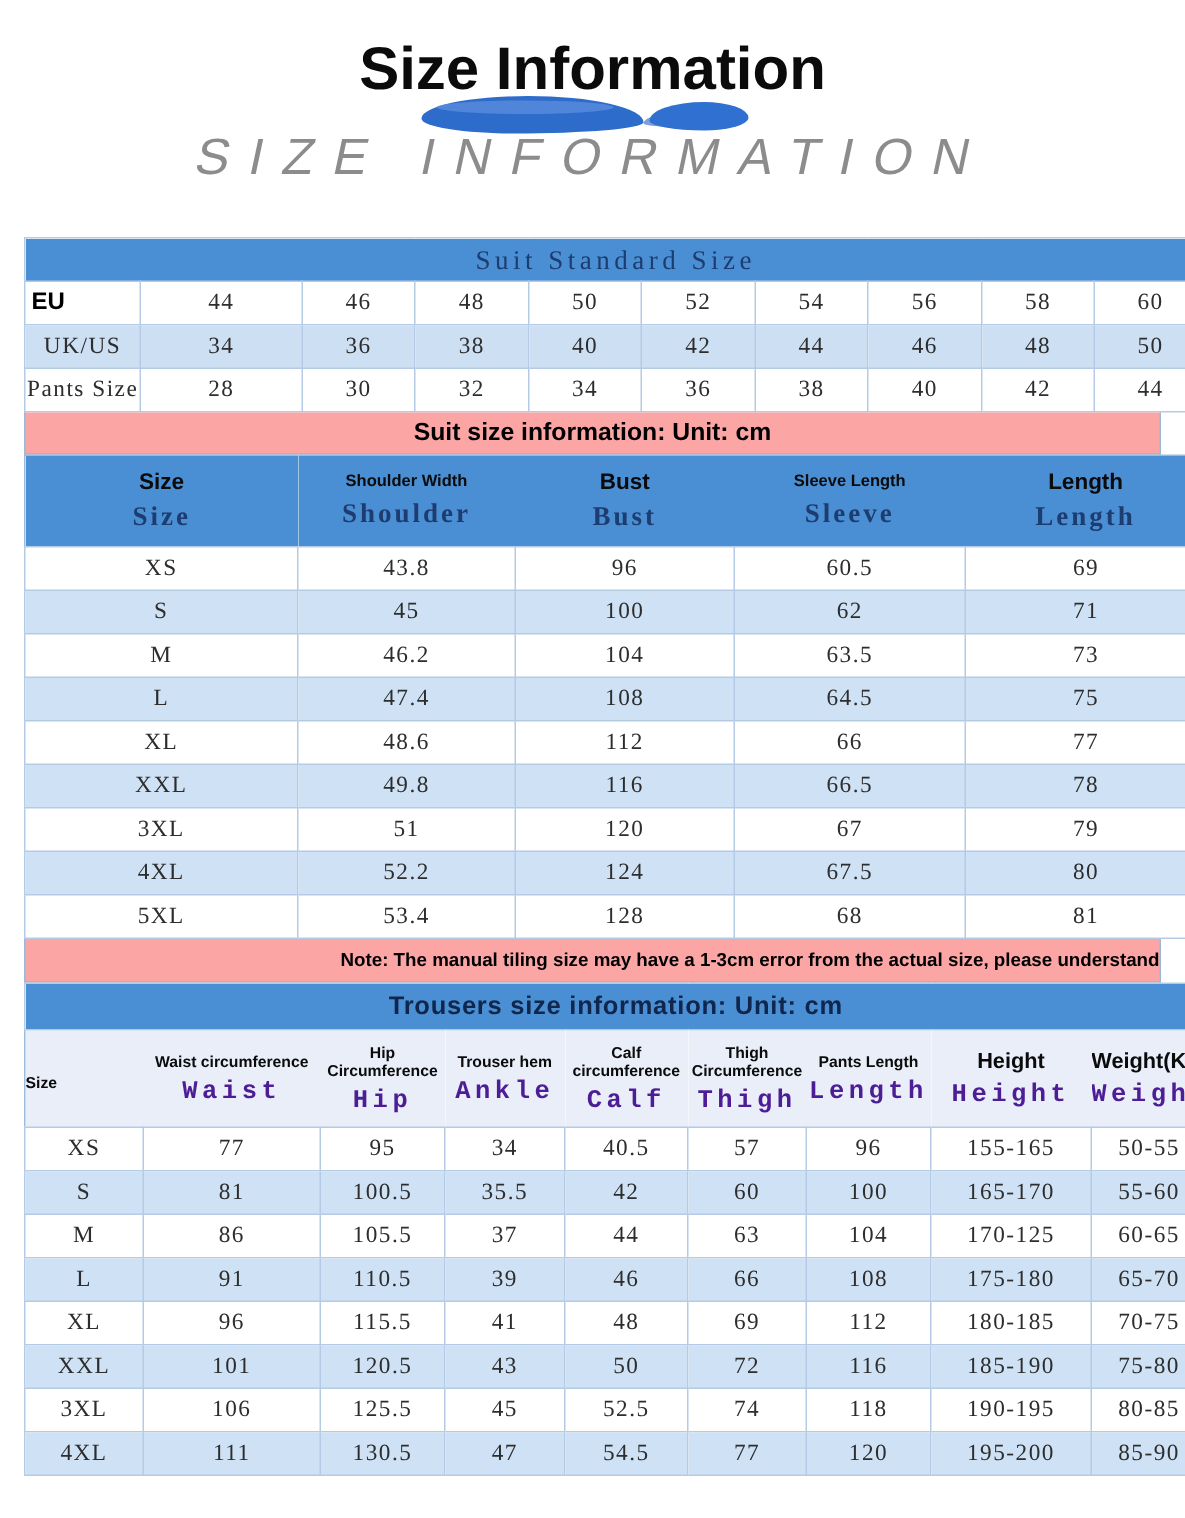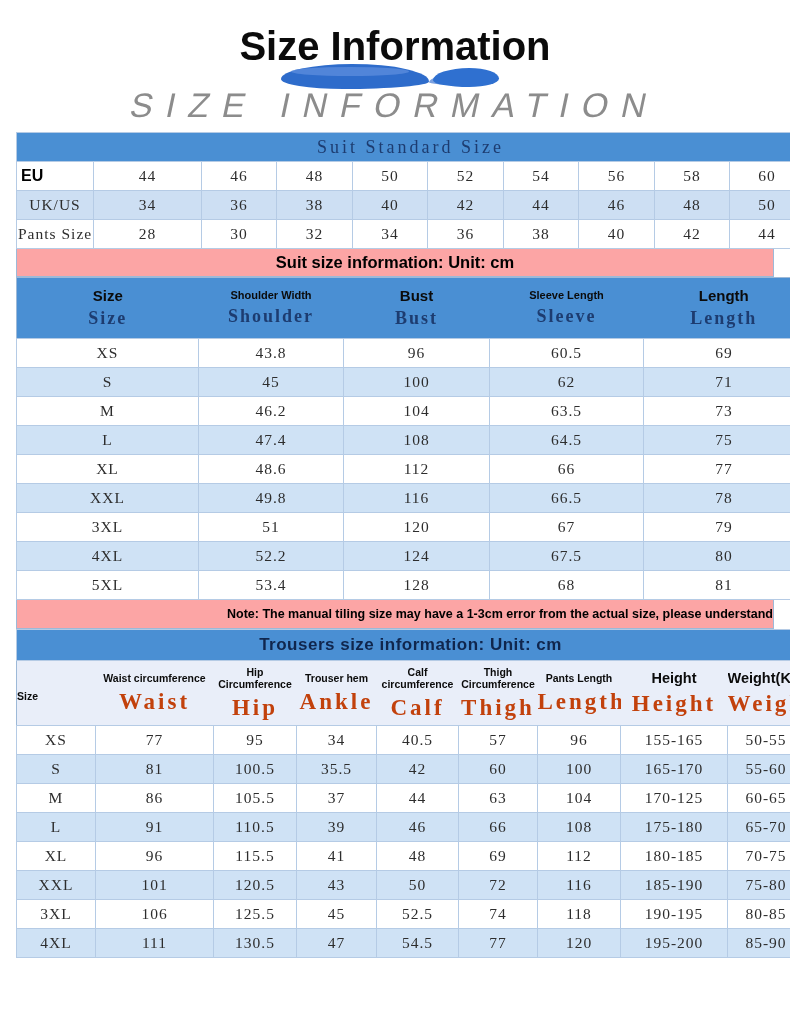--- a/index.html
+++ b/index.html
@@ -6,7 +6,7 @@
   .page{width:790px;height:1012px;background:#fff;position:relative;overflow:hidden;
         font-family:"Liberation Serif",serif;}
   
-  .title-block{position:relative;height:132px;}
+  .title-block{position:relative;height:158px;}
   .main-title{margin:0;padding-top:24px;text-align:center;
       font-family:"Liberation Sans",sans-serif;font-weight:700;font-size:40px;
       letter-spacing:0px;color:#0b0b0b;position:relative;z-index:2;}

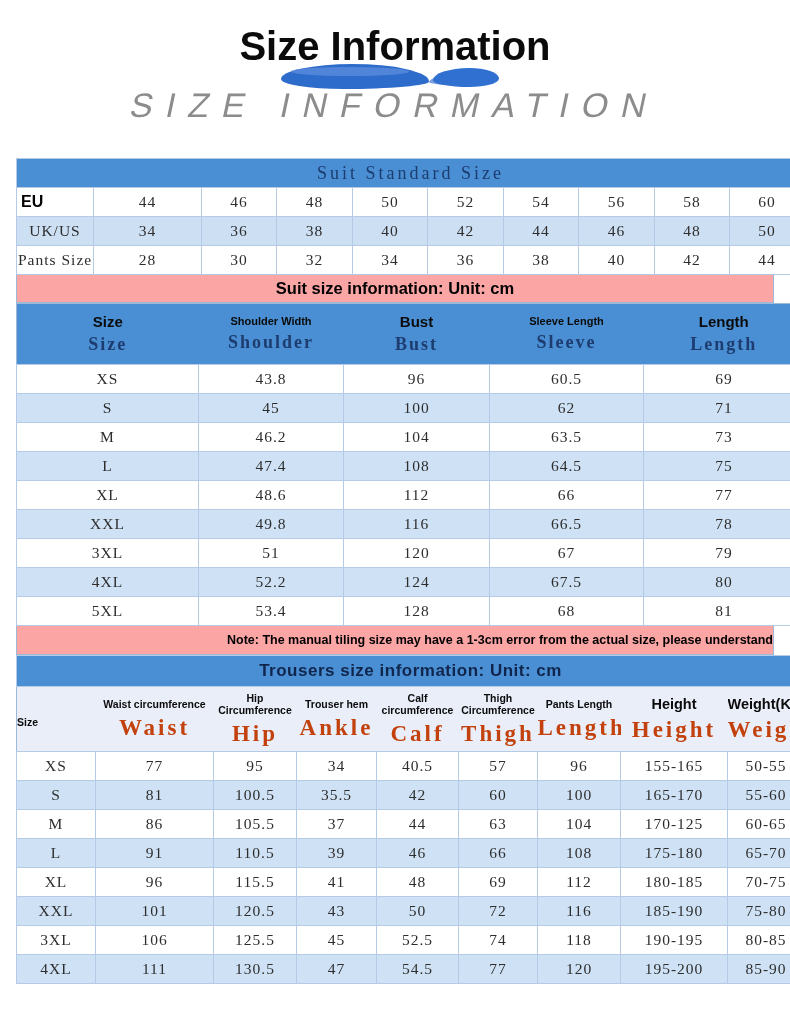--- a/index.html
+++ b/index.html
@@ -53,7 +53,7 @@
   .t3 .top{font-family:"Liberation Sans",sans-serif;font-weight:700;color:#0b0b0b;
       font-size:10.5px;line-height:12px;padding-top:5px;white-space:normal;}
   .t3 tr.cols3 th:nth-child(8) .top,.t3 tr.cols3 th:nth-child(9) .top{font-size:14.5px;line-height:16px;}
-  .t3 .sub{font-size:23px;color:#c2410c;letter-spacing:3px;padding:5px 0 4px;}
+  .t3 .sub{font-size:17px;color:#4c1d95;letter-spacing:3px;padding:5px 0 4px;font-family:Liberation Mono, monospace;}
   .t3 th.single{font-family:"Liberation Sans",sans-serif;font-weight:700;font-size:17px;
       text-align:left;padding-left:5px;color:#000;}
   .t3 tbody td{height:28px;}

